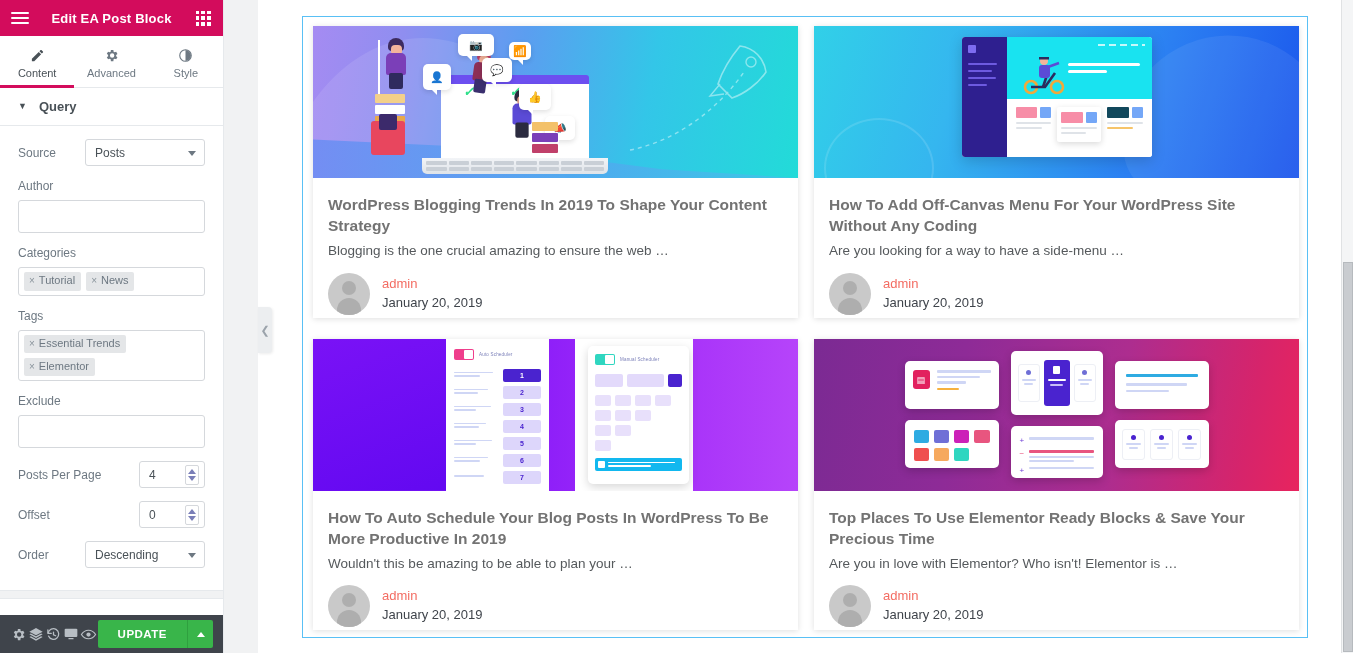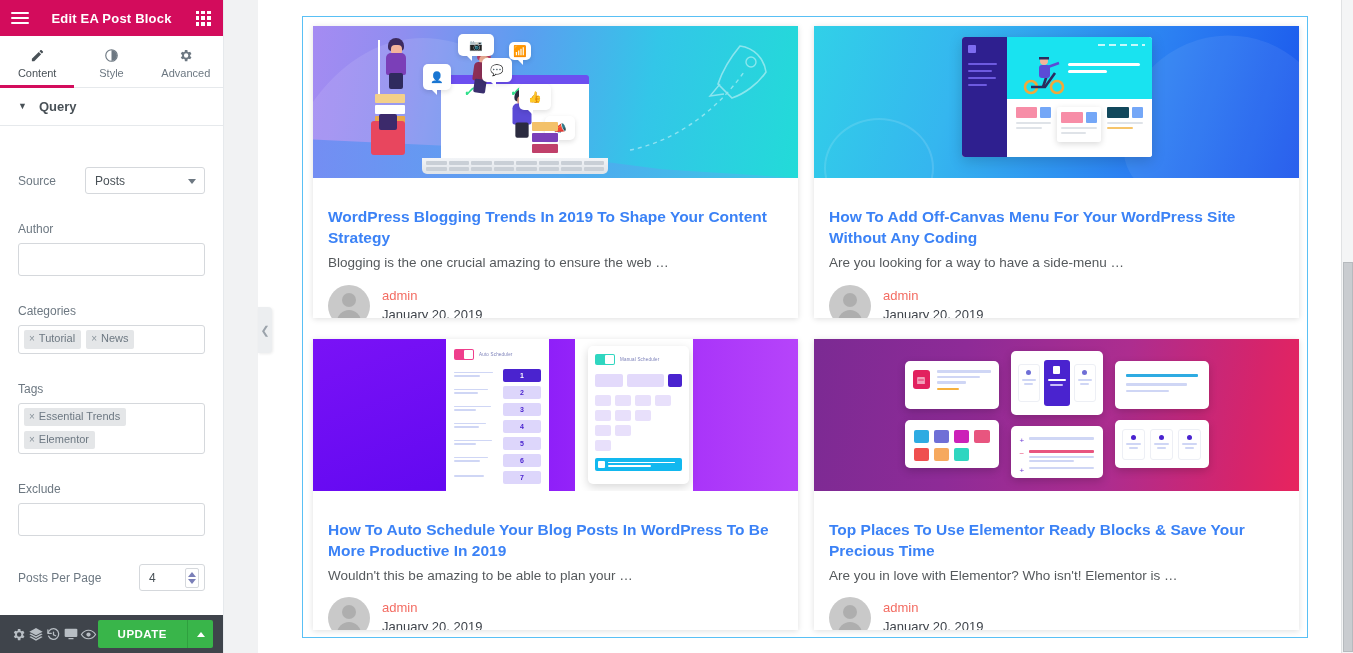--- a/index.html
+++ b/index.html
@@ -451,20 +451,20 @@
       </div>
       <div class="ptab">
         <span>
+          <svg width="15" height="15" viewBox="0 0 24 24" fill="#6d7882">
+            <path d="M19.4 13a7.8 7.8 0 0 0 0-2l2.1-1.6-2-3.5-2.5 1a7.6 7.6 0 0 0-1.7-1L15 3H11l-.3 2.8c-.6.2-1.2.6-1.7 1l-2.5-1-2 3.5L6.6 11a7.8 7.8 0 0 0 0 2l-2.1 1.6 2 3.5 2.5-1c.5.4 1.1.8 1.7 1l.3 2.9h4l.3-2.9c.6-.2 1.2-.6 1.7-1l2.5 1 2-3.5-2.1-1.6zM13 15.5a3.5 3.5 0 1 1 0-7 3.5 3.5 0 0 1 0 7z"></path>
+          </svg>
+        </span>
+        <span>Advanced</span>
+      </div>
+      <div class="ptab">
+        <span>
           <svg width="15" height="15" viewBox="0 0 24 24">
             <circle cx="12" cy="12" r="9.2" fill="none" stroke="#6d7882" stroke-width="1.8"></circle>
             <path d="M12 3.3a8.7 8.7 0 0 1 0 17.4z" fill="#6d7882"></path>
           </svg>
         </span>
         <span>Style</span>
-      </div>
-      <div class="ptab">
-        <span>
-          <svg width="15" height="15" viewBox="0 0 24 24" fill="#6d7882">
-            <path d="M19.4 13a7.8 7.8 0 0 0 0-2l2.1-1.6-2-3.5-2.5 1a7.6 7.6 0 0 0-1.7-1L15 3H11l-.3 2.8c-.6.2-1.2.6-1.7 1l-2.5-1-2 3.5L6.6 11a7.8 7.8 0 0 0 0 2l-2.1 1.6 2 3.5 2.5-1c.5.4 1.1.8 1.7 1l.3 2.9h4l.3-2.9c.6-.2 1.2-.6 1.7-1l2.5 1 2-3.5-2.1-1.6zM13 15.5a3.5 3.5 0 1 1 0-7 3.5 3.5 0 0 1 0 7z"></path>
-          </svg>
-        </span>
-        <span>Advanced</span>
       </div>
     </div>
 

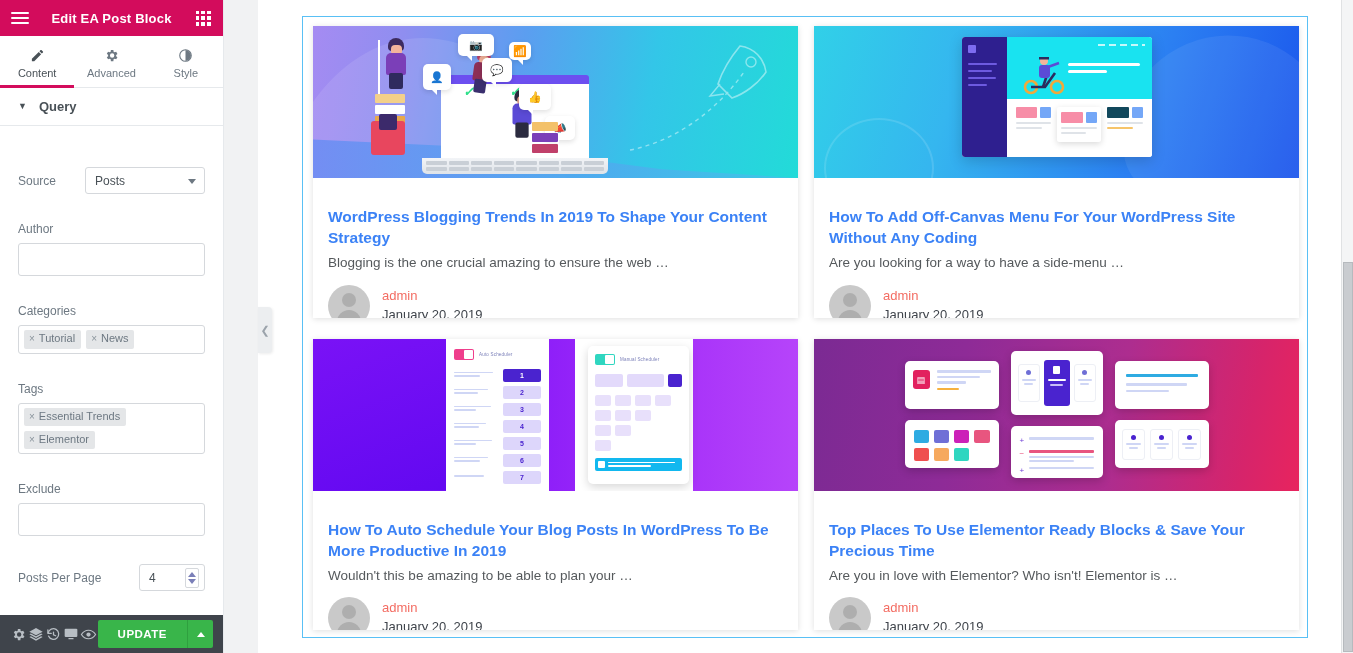--- a/index.html
+++ b/index.html
@@ -82,7 +82,7 @@
                  border-top: 1px solid #e6e9ec; border-bottom: 1px solid #e6e9ec; }
   .section-body { padding: 13px 18px 9px 18px; }
 
-  .ctl { margin-bottom: 13px; margin-top: 28px; }
+  .ctl { margin-bottom: 13px; }
   .ctl.row { display: flex; align-items: center; justify-content: space-between; }
   .ctl-label { font-size: 12px; color: #6d7882; display: block; margin-bottom: 7px; }
   .ctl.row .ctl-label { margin-bottom: 0; }

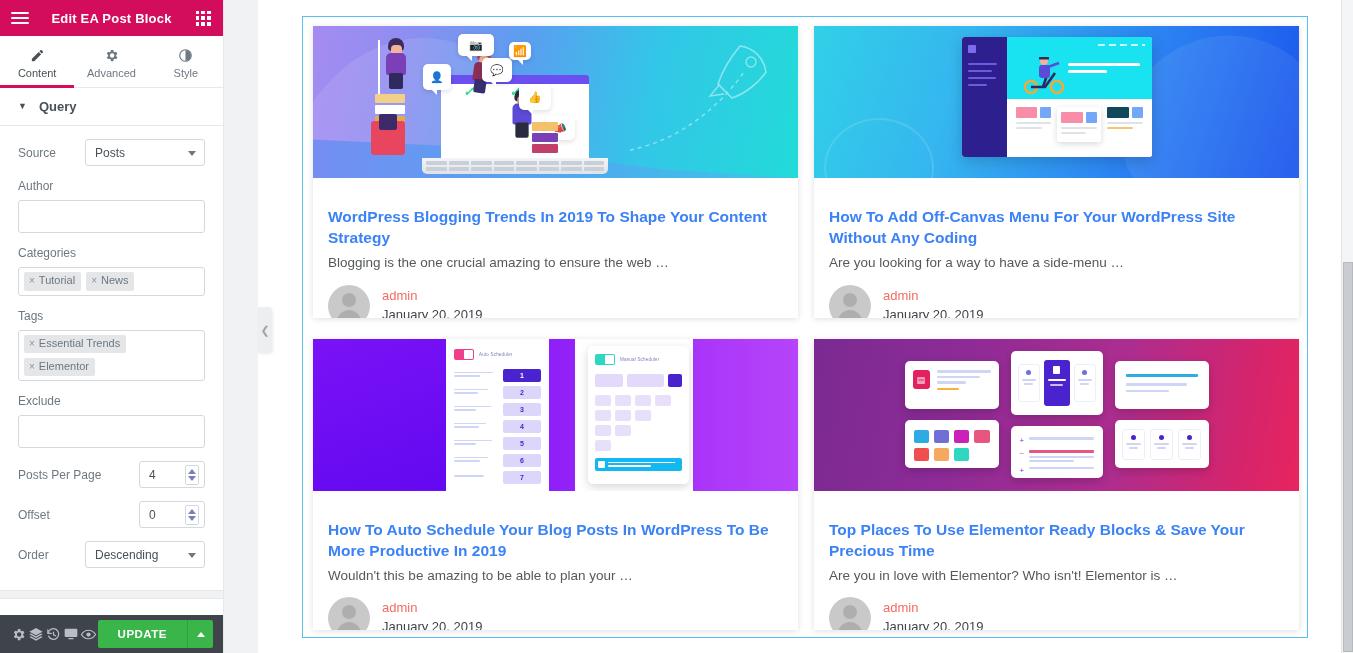--- a/index.html
+++ b/index.html
@@ -221,8 +221,8 @@
   }
   .post-body { padding: 16px 15px 20px 15px; }
   .post-title {
-    font-size: 15.5px; font-weight: bold; color: #3b82f6;
-    line-height: 1.36; margin: 12px 0 5px 0; cursor: pointer;
+    font-size: 15.5px; font-weight: bold; color: #737373;
+    line-height: 1.36; margin: 0 0 5px 0; cursor: pointer;
   }
   .post-excerpt {
     font-size: 13.5px; color: #55595c; line-height: 1.45;

